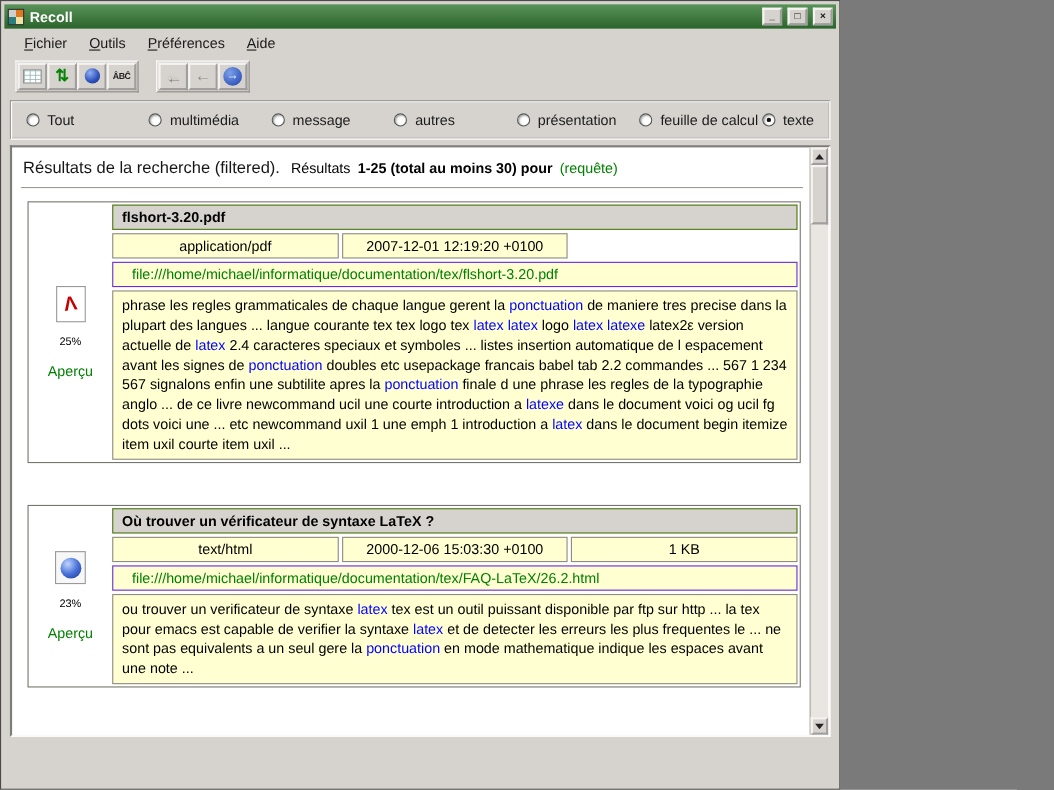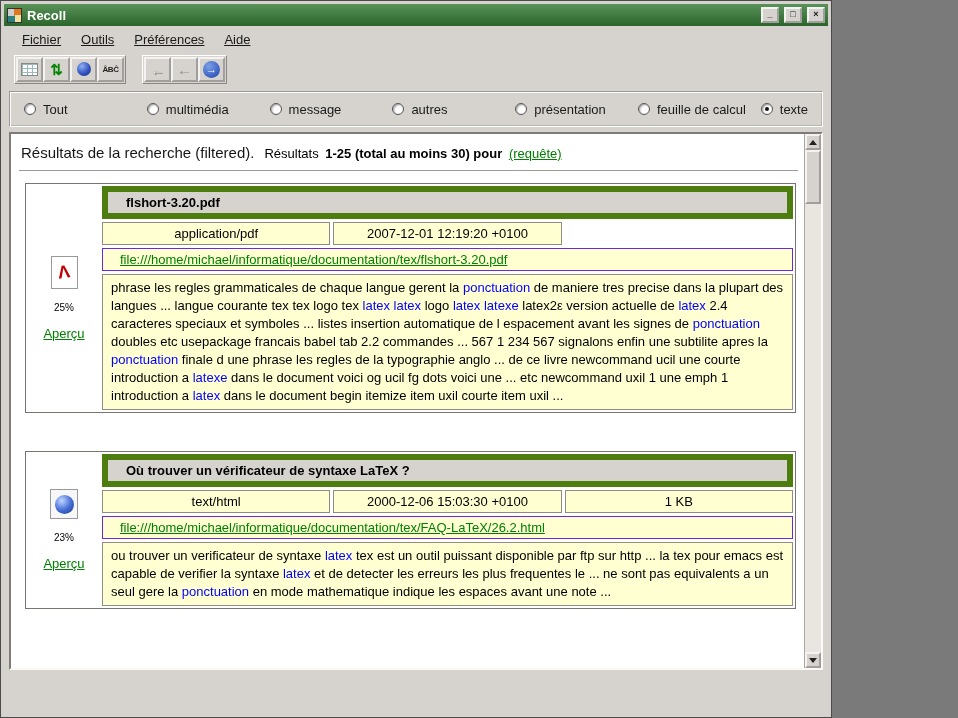--- a/index.html
+++ b/index.html
@@ -11,7 +11,7 @@
   }
   *{box-sizing:border-box;margin:0;padding:0;}
   body{background:#7a7a7a;font-family:"Liberation Sans","DejaVu Sans",sans-serif;}
-  .window{width:832px;height:718px;background:var(--chrome);border:1px solid #4a4a4a;
+  .window{width:764px;height:718px;background:var(--chrome);border:1px solid #4a4a4a;
     padding:3px;display:flex;flex-direction:column;font-size:13px;color:#000;}
 
   

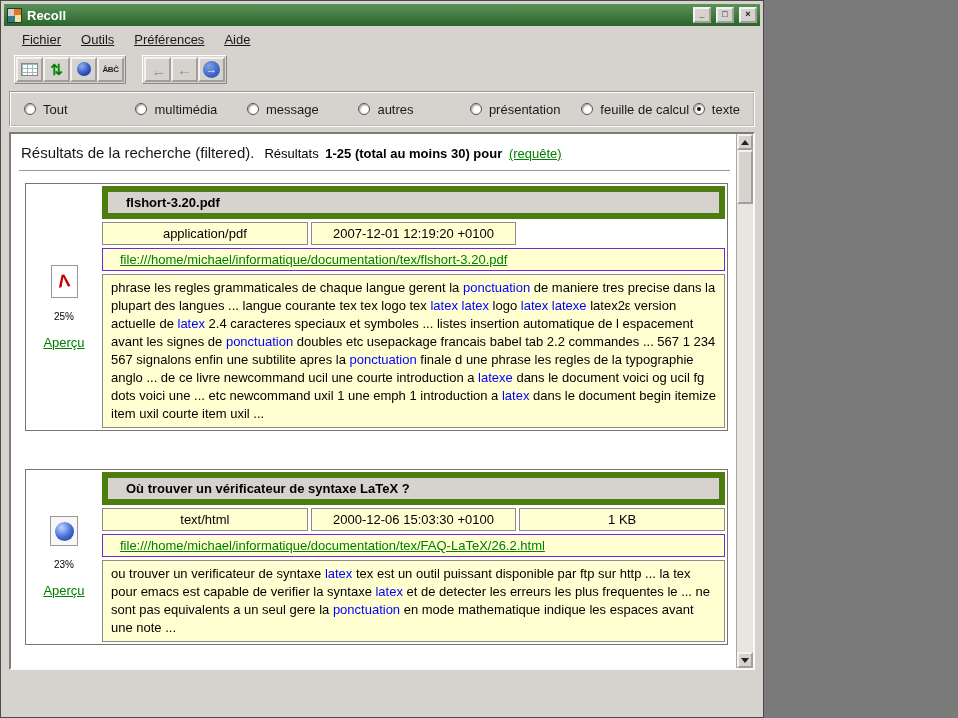--- a/index.html
+++ b/index.html
@@ -26,7 +26,7 @@
 
   
   .menubar{height:26px;flex:0 0 26px;display:flex;align-items:center;padding:0 8px;}
-  .menu-item{display:inline-block;padding:3px 10px;color:#1a1a1a;text-decoration:underline;}
+  .menu-item{display:inline-block;padding:3px 10px;color:#1a1a1a;}
   .menu-item::first-letter{text-decoration:underline;}
 
   

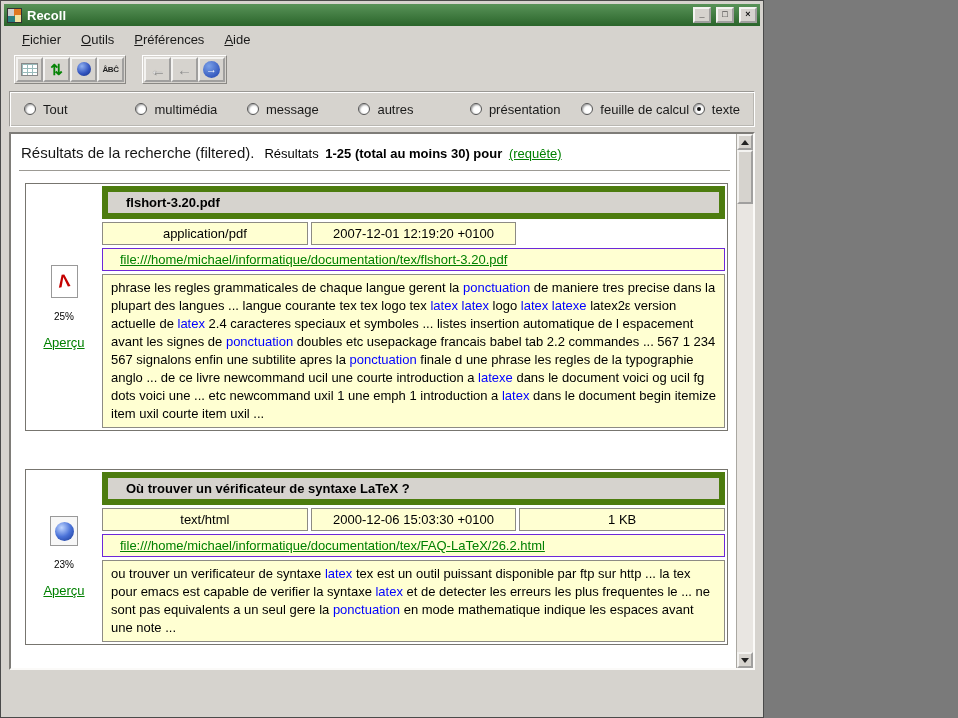--- a/index.html
+++ b/index.html
@@ -83,7 +83,7 @@
   .rh-title{font-size:15px;font-weight:normal;color:#161616;white-space:nowrap;}
   .rh-sub{font-size:13px;white-space:nowrap;}
   .rh-sub b{margin:0 3px;}
-  a{color:var(--link-green);text-decoration:underline;cursor:pointer;}
+  a{color:var(--link-green);cursor:pointer;}
   .hl{color:var(--highlight-blue);}
 
   .result{margin:12px 2px 38px 6px;border:1px solid #77756f;background:#fff;

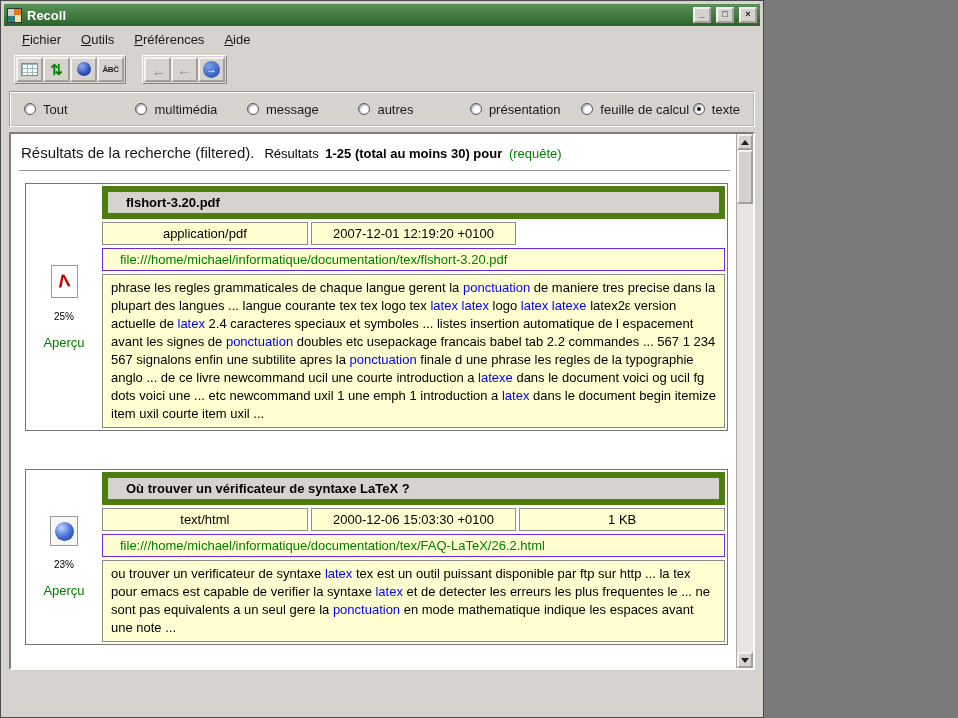--- a/index.html
+++ b/index.html
@@ -102,7 +102,7 @@
   .preview-link{font-size:13px;}
 
   .r-main{flex:1;display:flex;flex-direction:column;gap:3px;min-width:0;}
-  .r-title{background:var(--chrome);border:6px solid #4d7c0f;font-weight:bold;padding:3px 18px;}
+  .r-title{background:var(--chrome);border:1px solid #4d7c0f;font-weight:bold;padding:3px 8px;}
   .r-meta{display:grid;grid-template-columns:1fr 1fr 1fr;gap:3px;}
   .r-meta > div{background:var(--cell-yellow);border:1px solid #8d8b84;text-align:center;padding:3px 4px;}
   .r-url{background:var(--cell-yellow);border:1px solid #6d28d9;padding:3px 17px;

